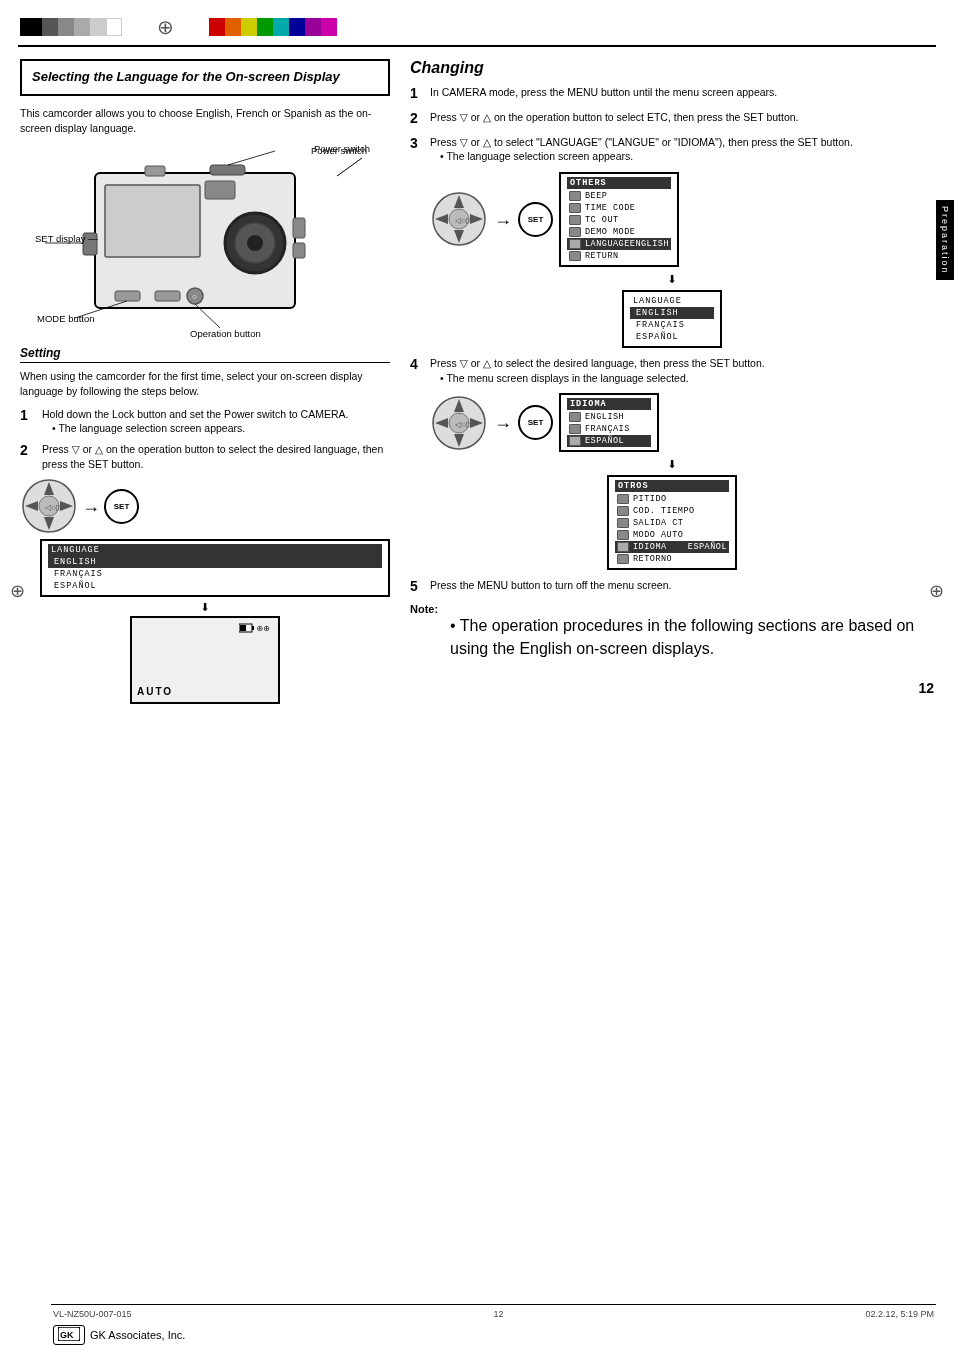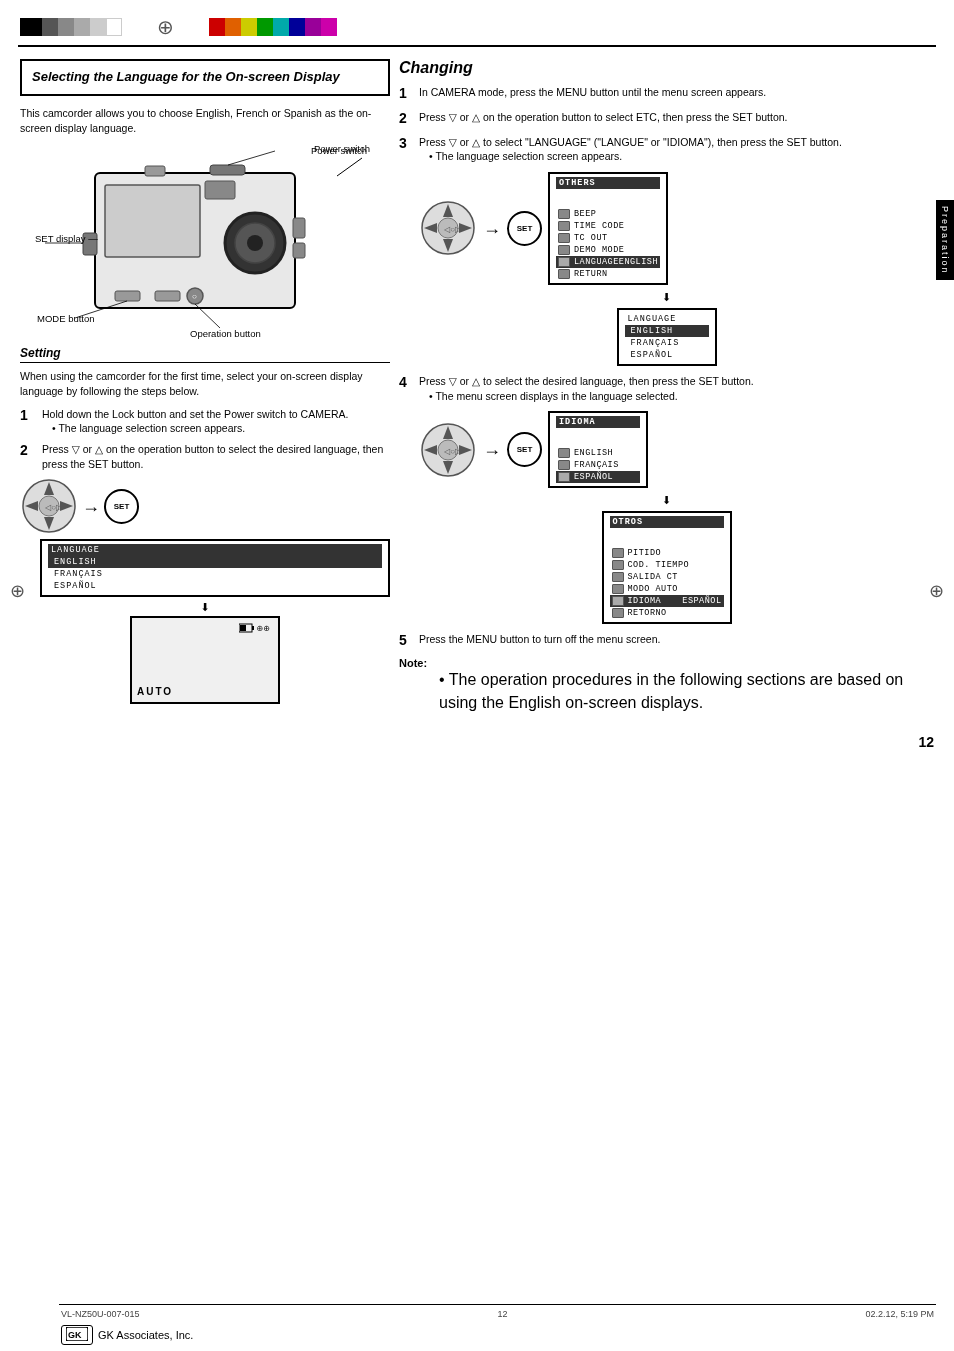--- a/index.html
+++ b/index.html
@@ -68,7 +68,7 @@
     .main-content {
       display: flex;
       padding: 12px 20px 10px 20px;
-      gap: 9px;
+      gap: 20px;
     }
 
     

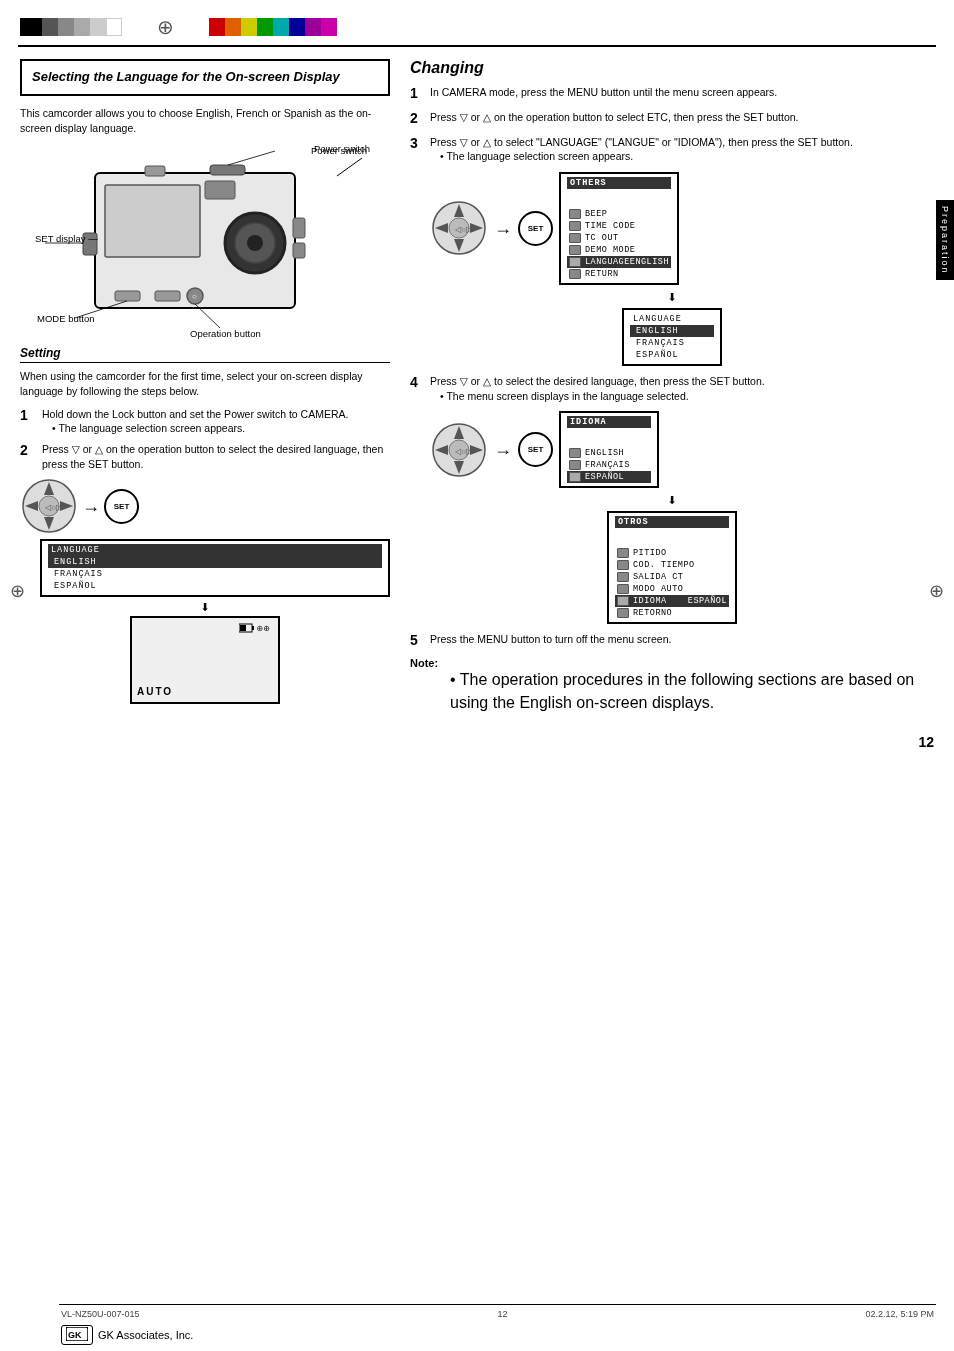--- a/index.html
+++ b/index.html
@@ -225,7 +225,7 @@
       font-weight: bold;
       letter-spacing: 1px;
       padding: 1px 3px;
-      margin-bottom: 19px;
+      margin-bottom: 1px;
     }
 
     .menu-screen-row {

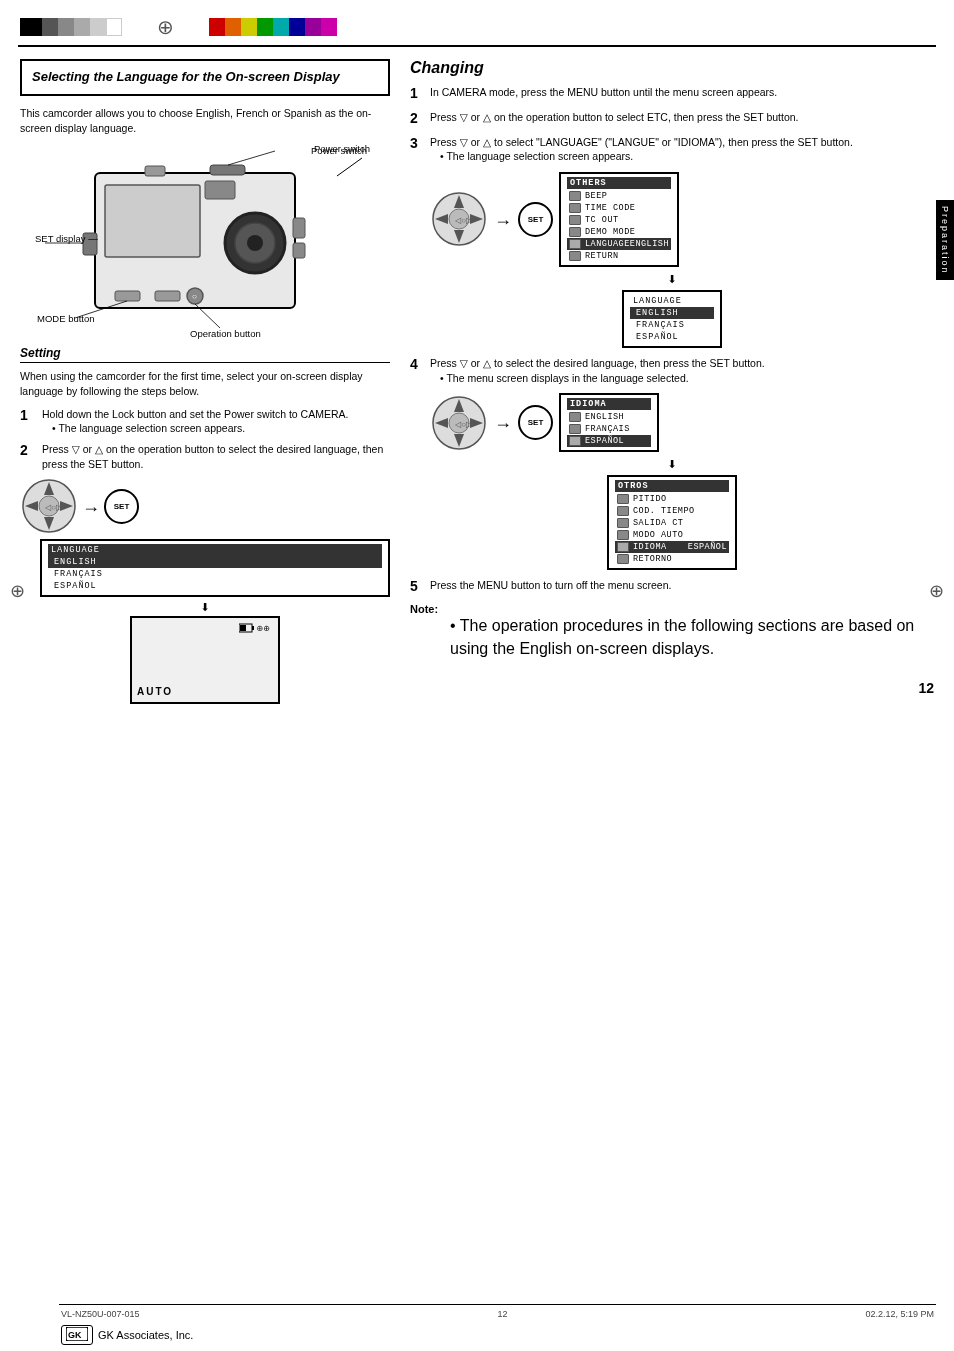--- a/index.html
+++ b/index.html
@@ -658,7 +658,7 @@
 <div style="position:absolute; left:10px; top:580px; font-size:18px; color:#555;">⊕</div>
 <div style="position:absolute; right:10px; top:580px; font-size:18px; color:#555;">⊕</div>
 
-<div style="position:absolute; bottom:0; left:16px; right:0;padding-left:25px;">
+<div style="position:absolute; bottom:0; left:8px; right:0;padding-left:25px;">
   <hr class="bottom-rule">
   <div class="footer-content">
     <span>VL-NZ50U-007-015</span>

